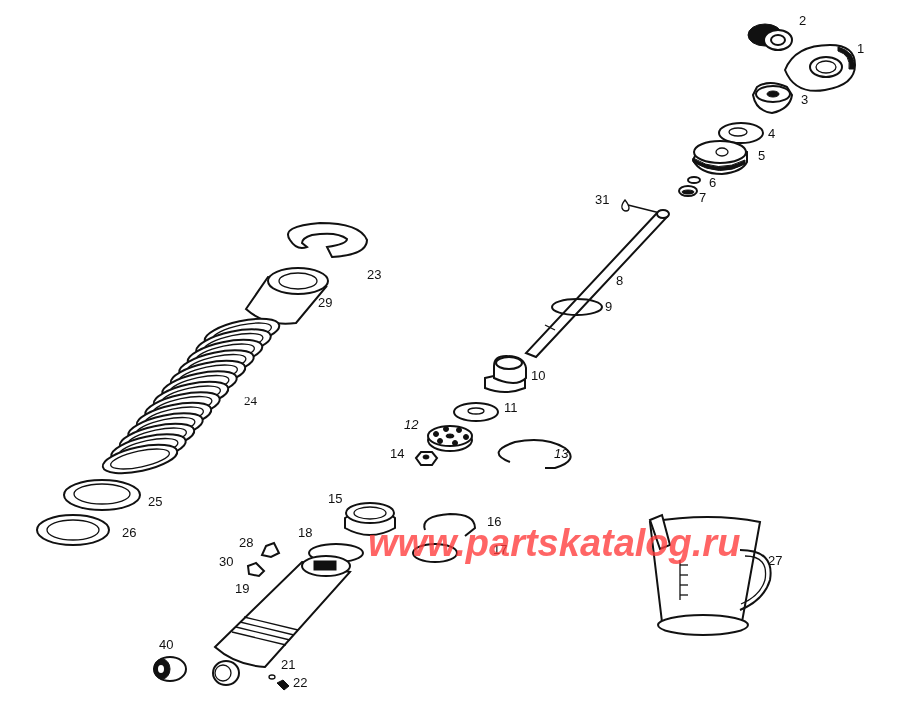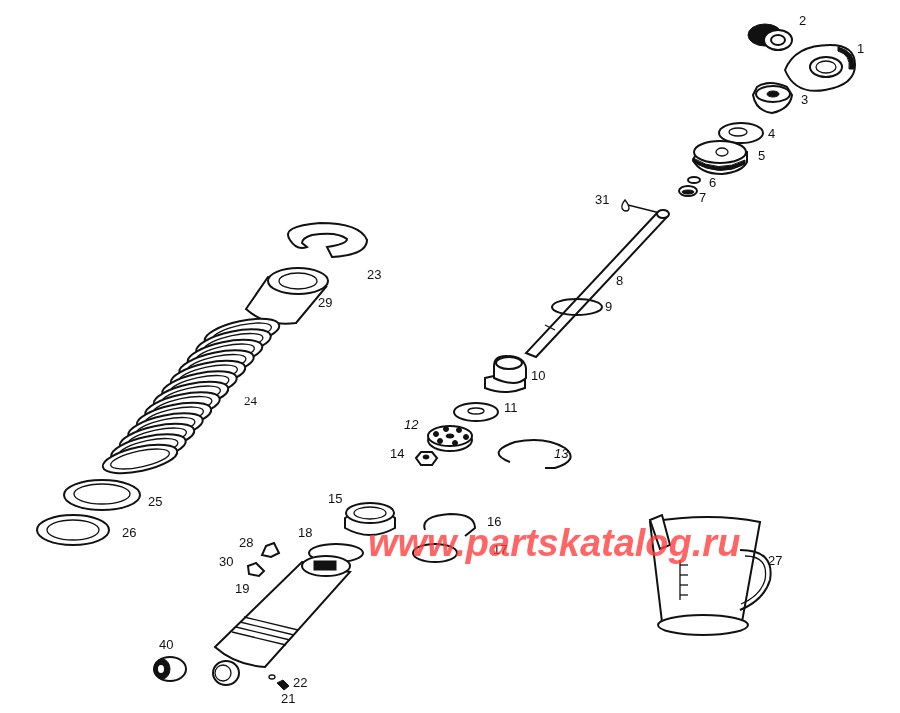--- a/index.html
+++ b/index.html
@@ -212,7 +212,7 @@
       <span class="callout" style="left: 298px; top: 526px;">18</span>
       <span class="callout" style="left: 235px; top: 582px;">19</span>
       <span class="callout" style="left: 159px; top: 638px;">40</span>
-      <span class="callout" style="left: 281px; top: 658px; margin-top: 34px;">21</span>
+      <span class="callout" style="left: 281px; top: 658px;">21</span>
       <span class="callout" style="left: 293px; top: 676px;">22</span>
       <span class="callout" style="left: 367px; top: 244px; margin-top: 24px;">23</span>
       <span class="callout" style="left: 244px; top: 394px; font-family: Liberation Serif, serif;">24</span>

